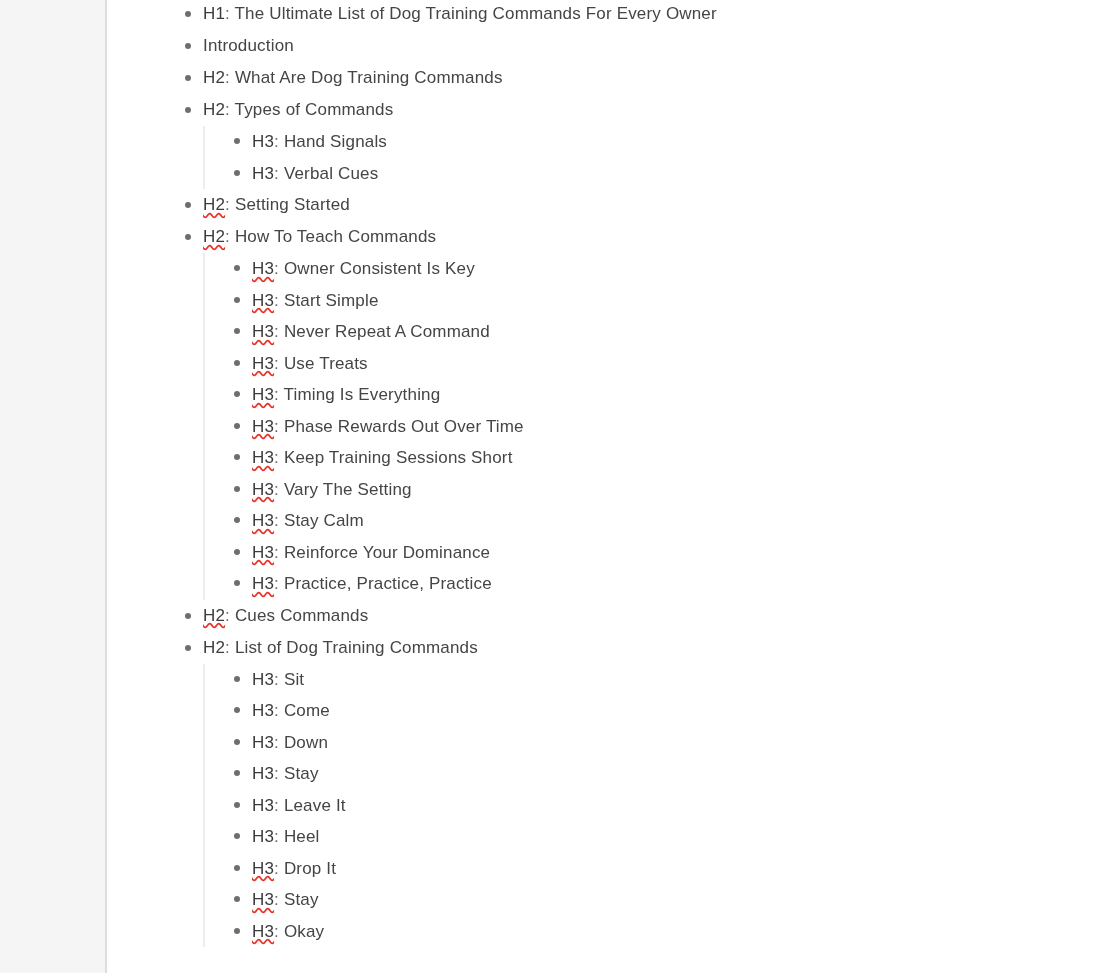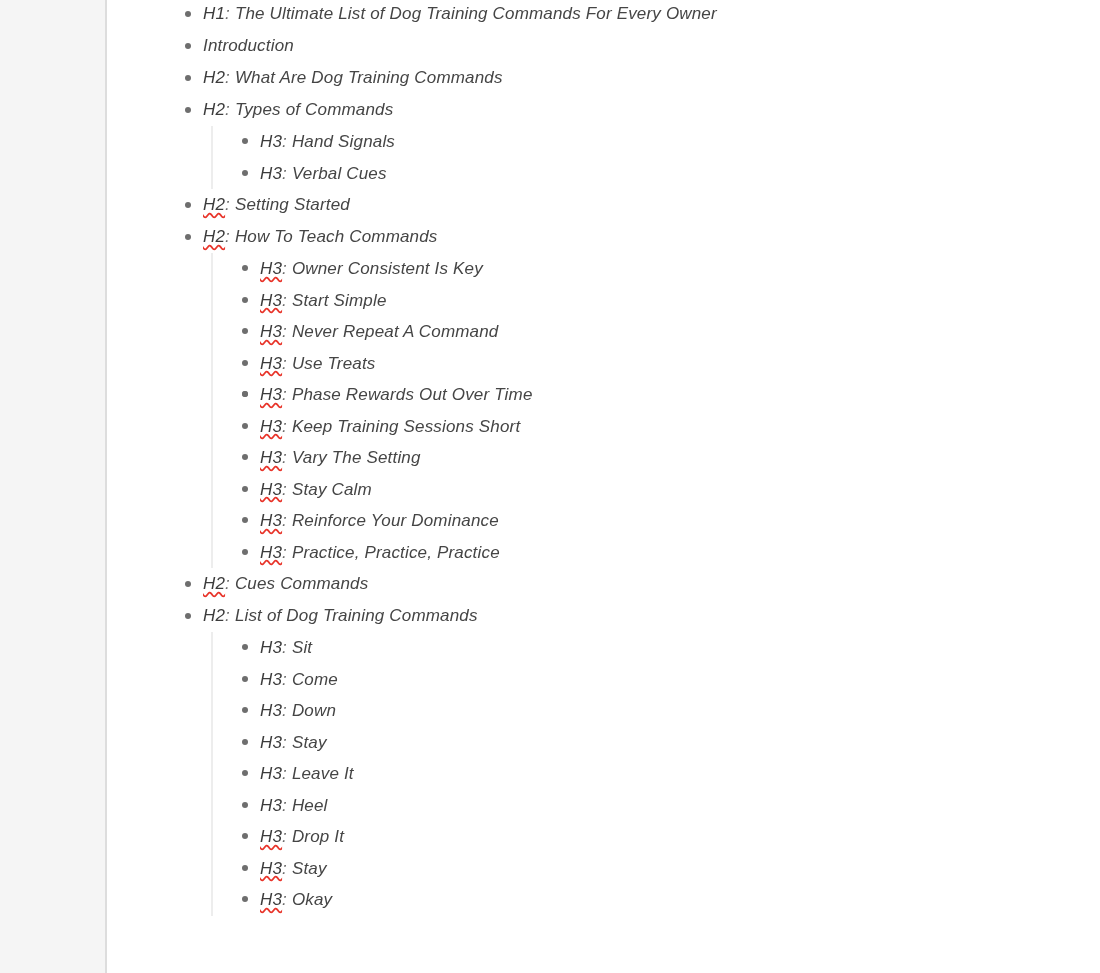--- a/index.html
+++ b/index.html
@@ -23,7 +23,6 @@
     background: #ffffff;
     display: flex;
     align-items: stretch;
-    font-style: italic;
   }
 
   

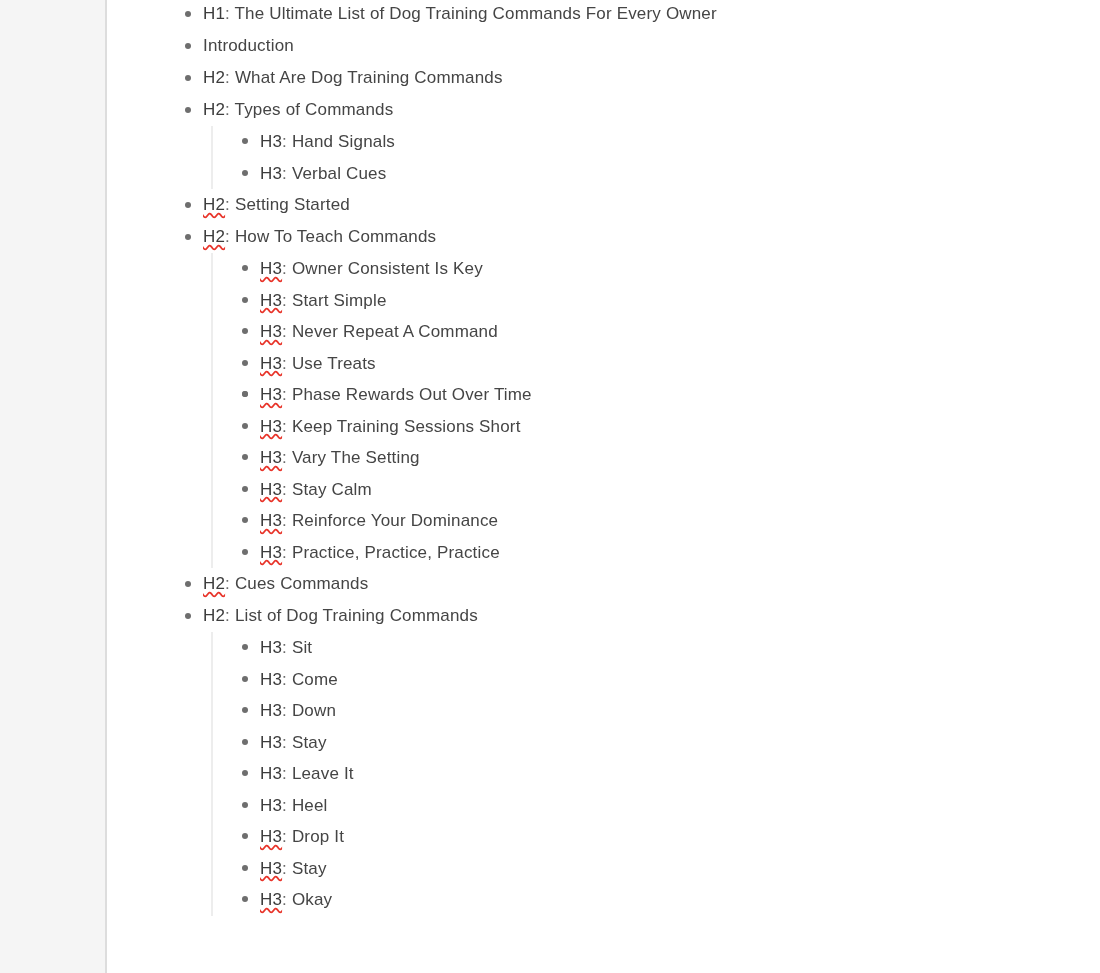--- a/index.html
+++ b/index.html
@@ -65,7 +65,7 @@
   
   ul.level-2 {
     padding-left: 47px;
-    margin-left: 8px;
+    margin-left: 0;
     border-left: 2px solid #ededed;
     margin-top: 0;
     margin-bottom: 0;

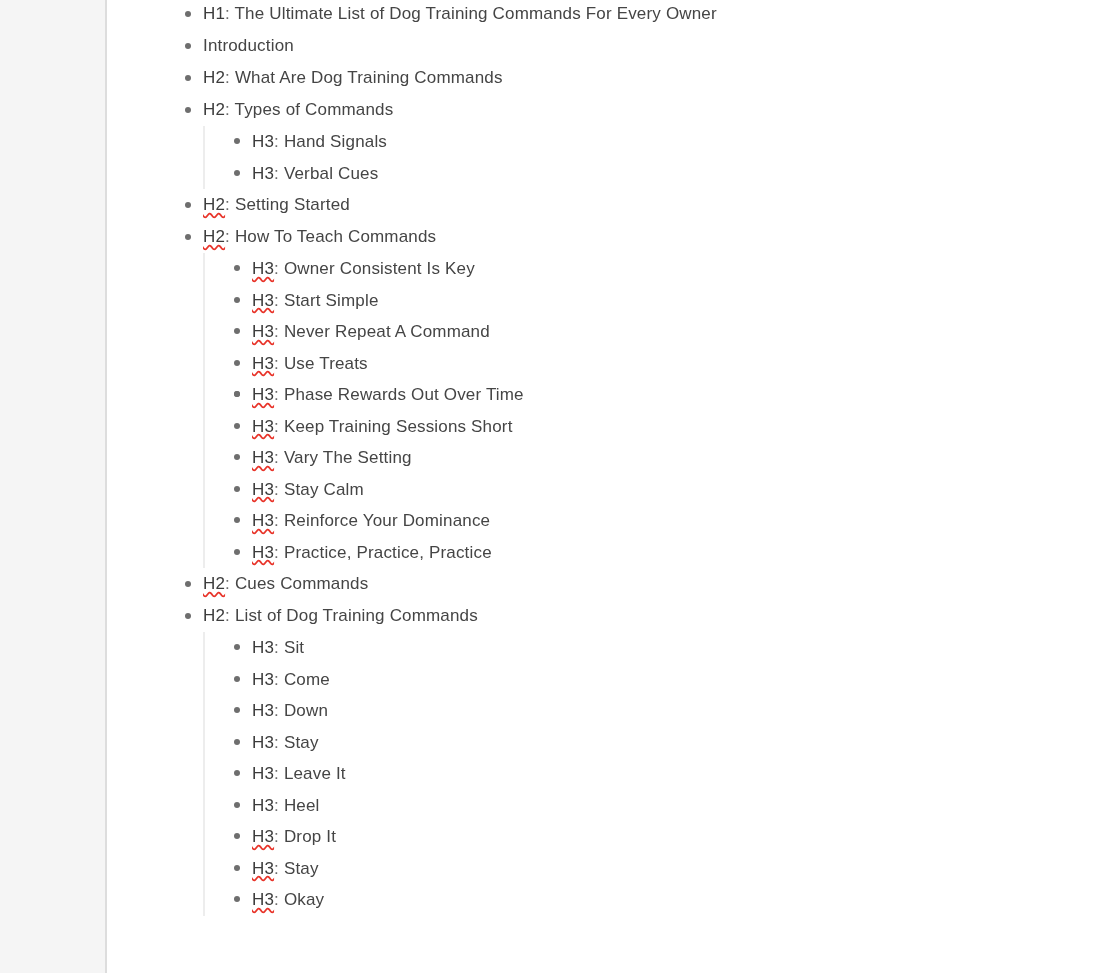--- a/index.html
+++ b/index.html
@@ -143,7 +143,7 @@
               <li class="outline-item"><span class="bullet"></span><span class="row-text"><span class="tag misspelled">H3</span><span class="colon">: </span><span class="label">Start Simple</span></span></li>
               <li class="outline-item"><span class="bullet"></span><span class="row-text"><span class="tag misspelled">H3</span><span class="colon">: </span><span class="label">Never Repeat A Command</span></span></li>
               <li class="outline-item"><span class="bullet"></span><span class="row-text"><span class="tag misspelled">H3</span><span class="colon">: </span><span class="label">Use Treats</span></span></li>
-              <li class="outline-item"><span class="bullet"></span></li>
+              <li class="outline-item"><span class="bullet"></span><span class="row-text"><span class="tag misspelled">H3</span><span class="colon">: </span><span class="label">Timing Is Everything</span></span></li>
               <li class="outline-item"><span class="bullet"></span><span class="row-text"><span class="tag misspelled">H3</span><span class="colon">: </span><span class="label">Phase Rewards Out Over Time</span></span></li>
               <li class="outline-item"><span class="bullet"></span><span class="row-text"><span class="tag misspelled">H3</span><span class="colon">: </span><span class="label">Keep Training Sessions Short</span></span></li>
               <li class="outline-item"><span class="bullet"></span><span class="row-text"><span class="tag misspelled">H3</span><span class="colon">: </span><span class="label">Vary The Setting</span></span></li>

